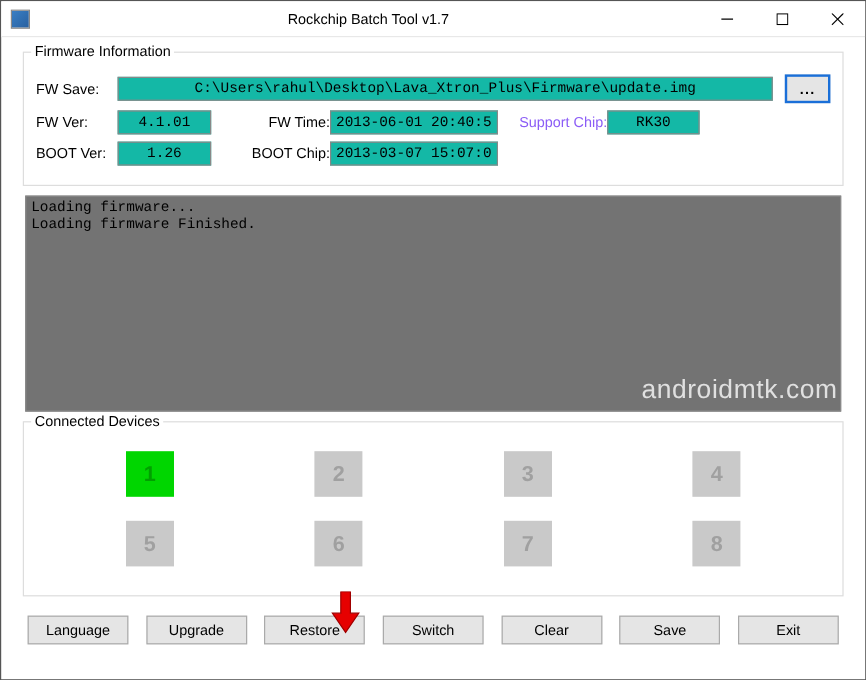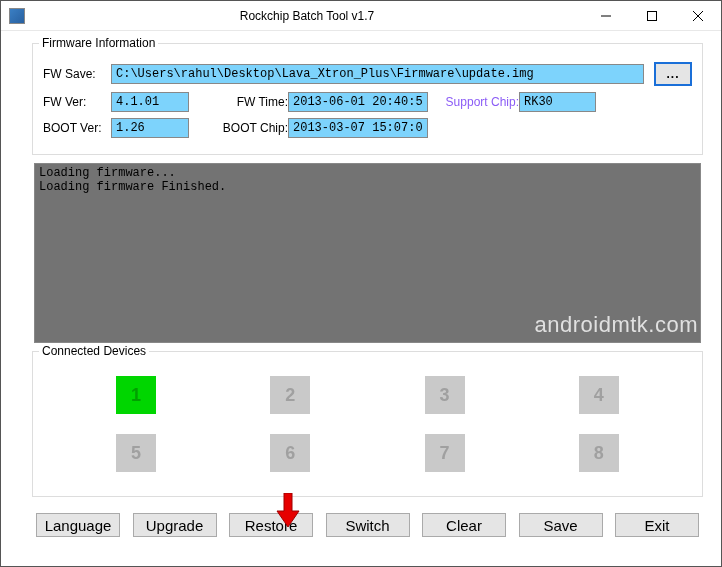--- a/index.html
+++ b/index.html
@@ -34,7 +34,6 @@
 .client {
   padding: 12px 18px 16px 18px;
   position: relative;
-  margin-left: 13px;
 }
 .groupbox {
   border: 1px solid #ddd;

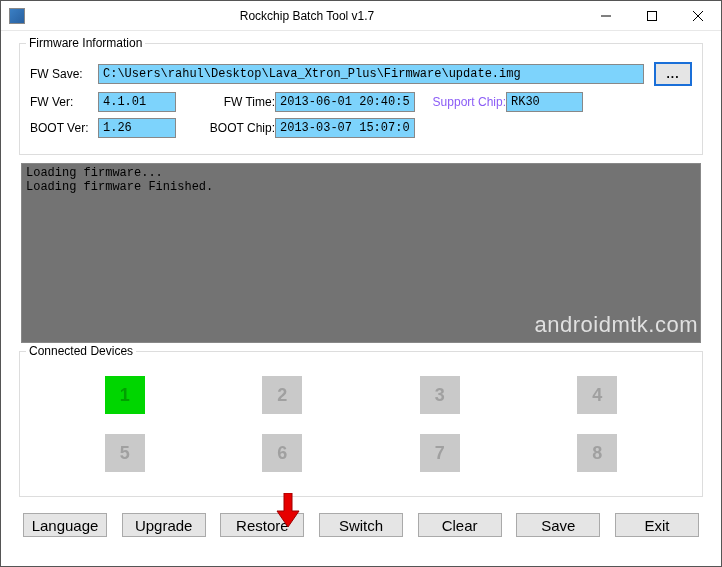--- a/index.html
+++ b/index.html
@@ -58,7 +58,8 @@
   padding: 1px 4px;
   font-family: "Courier New", monospace;
   font-size: 12px;
-  background: #7dd3fc;
+  background: #14b8a6;
+  text-align: center;
 }
 .fwpath { flex: 1; }
 .browse-btn {

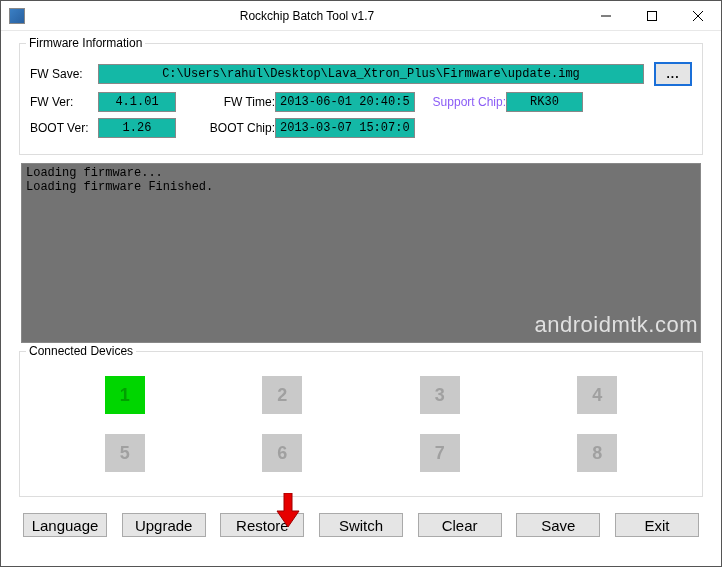--- a/index.html
+++ b/index.html
@@ -121,7 +121,7 @@
   background: #e5e5e5;
   border: 1px solid #aaa;
   font-family: "Segoe UI", Tahoma, sans-serif;
-  font-size: 15px;
+  font-size: 12px;
   cursor: pointer;
 }
 .arrow {

